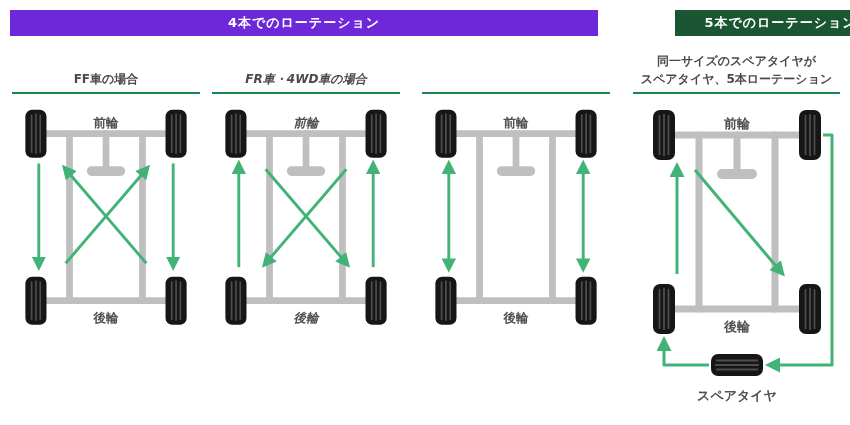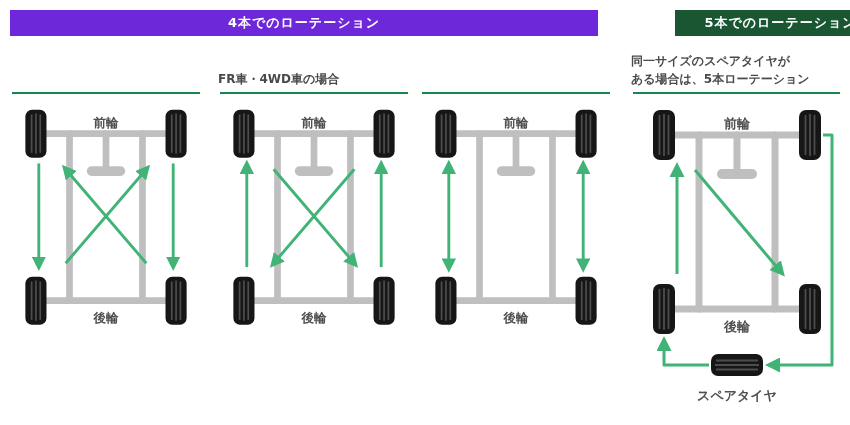--- a/index.html
+++ b/index.html
@@ -21,7 +21,7 @@
   .p4{left:631px;width:211px;}
   .panel-title{
     position:absolute;left:0;right:0;top:0;height:44px;
-    display:flex;flex-direction:column;justify-content:flex-end;
+    display:flex;flex-direction:column;justify-content:flex-end;align-items:center;
     font-size:12px;font-weight:bold;color:#4a4a4a;line-height:1.5;padding-bottom:3px;
   }
   .rule{position:absolute;left:2px;right:2px;top:48px;height:2px;background:#16874e;}

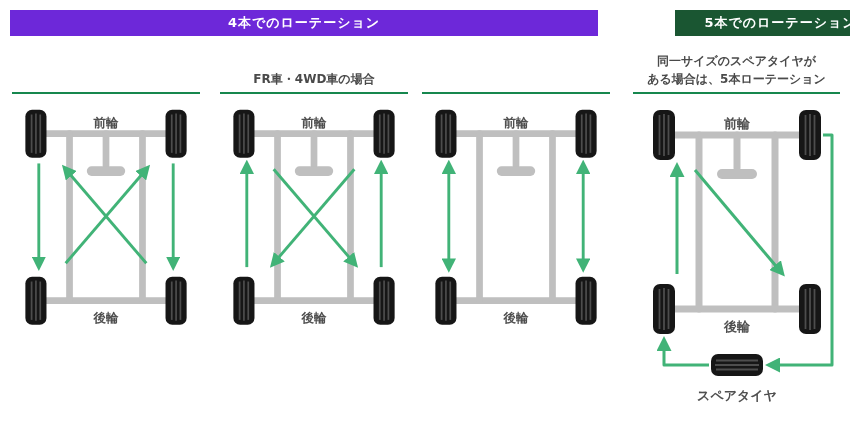--- a/index.html
+++ b/index.html
@@ -64,6 +64,9 @@
   <div class="hdr hdr-five">5本でのローテーション</div>
 
   <section class="panel p1">
+    <div class="panel-title">
+      <span>FF車の場合</span>
+    </div>
     <div class="rule"></div>
     <svg class="car" viewBox="0 0 200 252">
       <g class="frame">

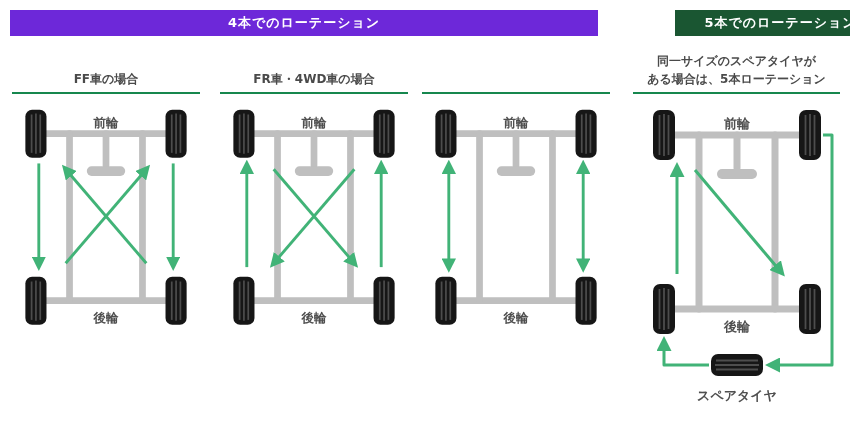--- a/index.html
+++ b/index.html
@@ -16,7 +16,7 @@
   .hdr-five{left:631px;width:211px;background:#1a5632;margin-left:44px;}
   .panel{position:absolute;top:44px;bottom:0;}
   .p1{left:10px;width:192px;}
-  .p2{left:218px;width:192px;}
+  .p2{left:210px;width:192px;font-style:italic;}
   .p3{left:420px;width:192px;}
   .p4{left:631px;width:211px;}
   .panel-title{

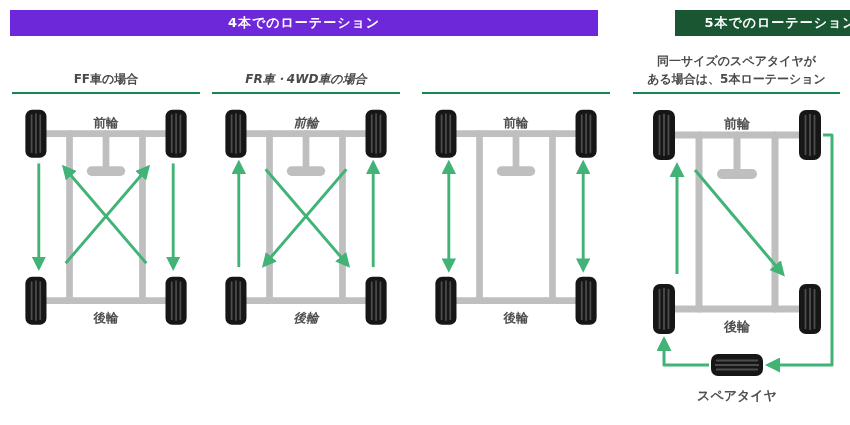--- a/index.html
+++ b/index.html
@@ -172,7 +172,7 @@
   <section class="panel p4">
     <div class="panel-title">
       <span>同一サイズのスペアタイヤが</span>
-      <span>ある場合は、5本ローテーション</span>
+      <span>スペアタイヤ、5本ローテーション</span>
     </div>
     <div class="rule"></div>
     <svg class="car" viewBox="0 0 200 318">

